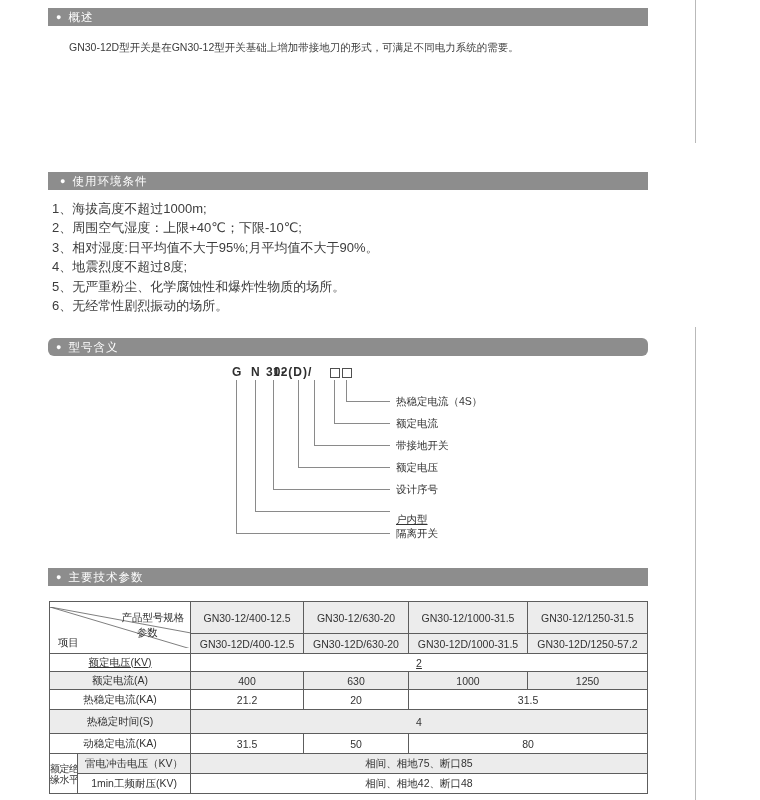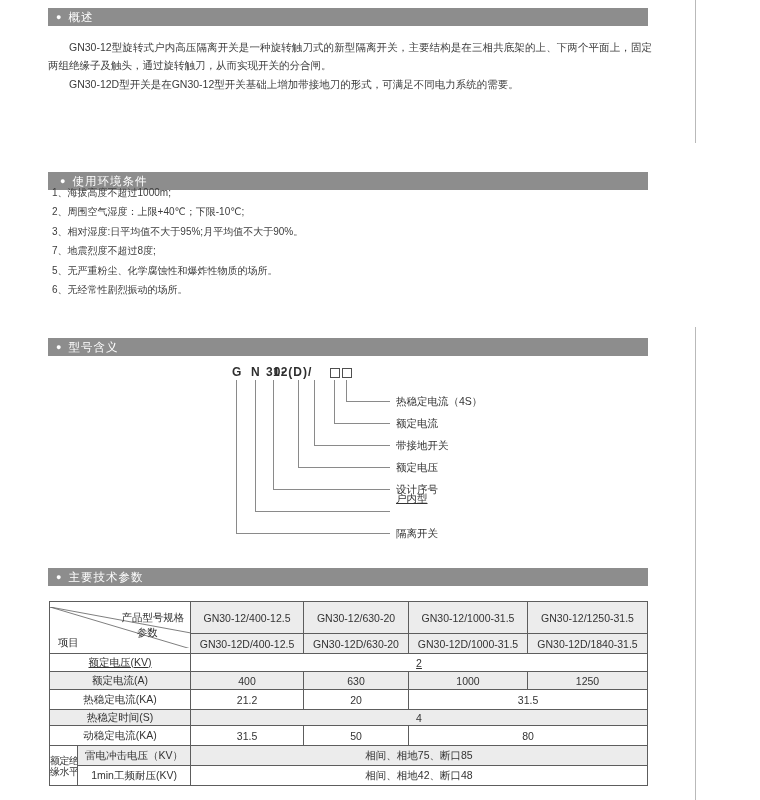--- a/index.html
+++ b/index.html
@@ -62,7 +62,6 @@
     <span class="dot">●</span><span>概述</span>
   </div>
   <div class="overview-body">
-    <p>GN30-12型旋转式户内高压隔离开关是一种旋转触刀式的新型隔离开关，主要结构是在三相共底架的上、下两个平面上，固定两组绝缘子及触头，通过旋转触刀，从而实现开关的分合闸。</p>
     <p>GN30-12D型开关是在GN30-12型开关基础上增加带接地刀的形式，可满足不同电力系统的需要。</p>
   </div>
 

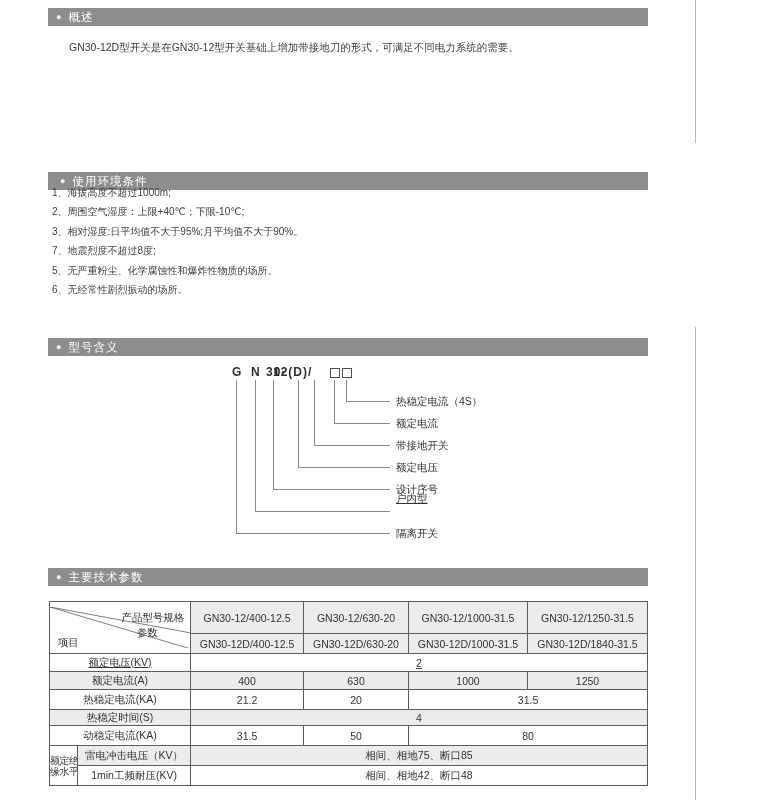--- a/index.html
+++ b/index.html
@@ -26,8 +26,8 @@
   .overview-body p { margin:0; text-indent:2em; }
 
   .env-list {
-    position:absolute; left:52px; top:183px; width:600px;
-    font-size:10px; line-height:19.4px; color:#3c3c3c;
+    position:absolute; left:52px; top:199px; width:600px;
+    font-size:13px; line-height:19.4px; color:#3c3c3c;
   }
 
   

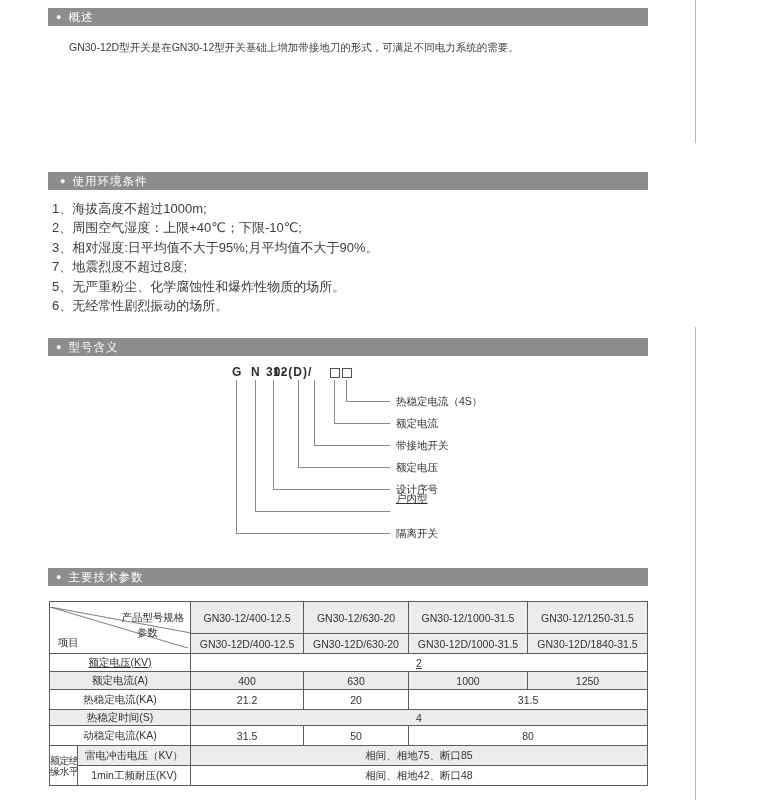--- a/index.html
+++ b/index.html
@@ -72,7 +72,7 @@
     <div>1、海拔高度不超过1000m;</div>
     <div>2、周围空气湿度：上限+40℃；下限-10℃;</div>
     <div>3、相对湿度:日平均值不大于95%;月平均值不大于90%。</div>
-    <div>7、地震烈度不超过8度;</div>
+    <div>4、地震烈度不超过8度;</div>
     <div>5、无严重粉尘、化学腐蚀性和爆炸性物质的场所。</div>
     <div>6、无经常性剧烈振动的场所。</div>
   </div>

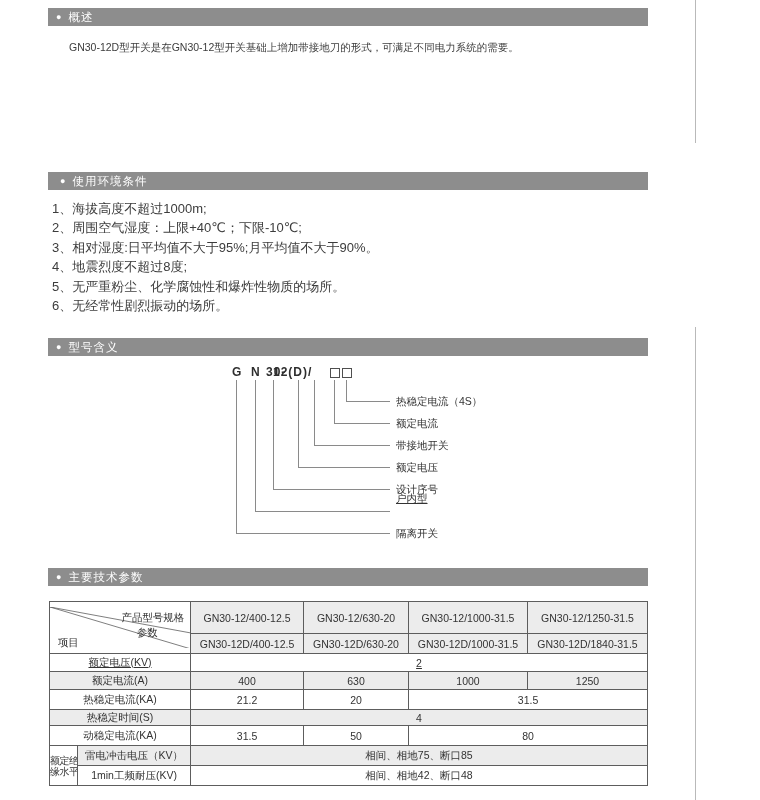--- a/index.html
+++ b/index.html
@@ -77,7 +77,7 @@
     <div>6、无经常性剧烈振动的场所。</div>
   </div>
 
-  <div class="secbar" style="top:338px;">
+  <div class="secbar" style="top:338px;border-radius:6px;">
     <span class="dot">●</span><span>型号含义</span>
   </div>
 

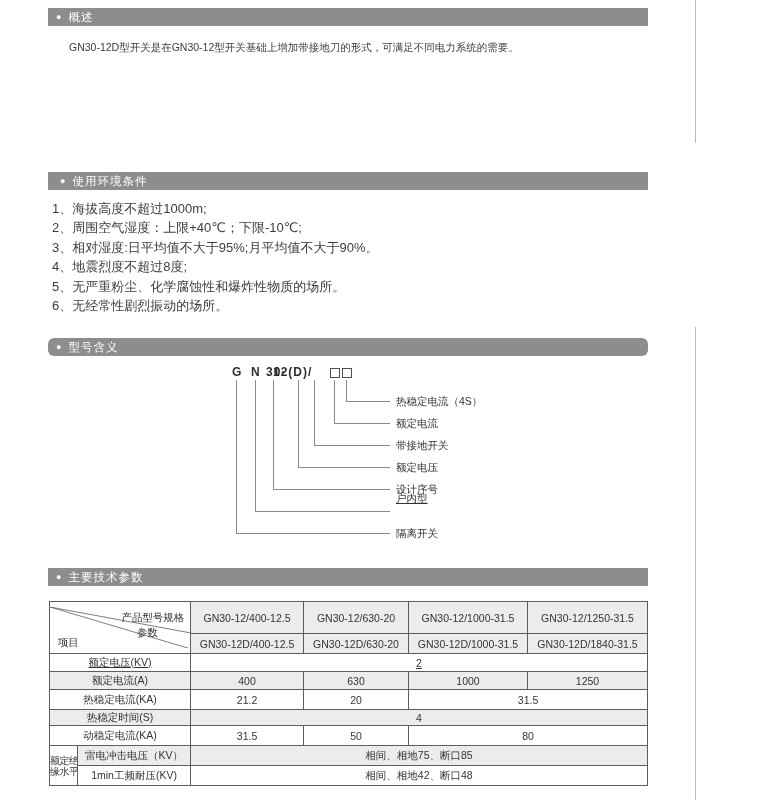--- a/index.html
+++ b/index.html
@@ -110,7 +110,7 @@
     <div class="dlabel" style="top:439px;">带接地开关</div>
     <div class="dlabel" style="top:461px;">额定电压</div>
     <div class="dlabel" style="top:483px;">设计序号</div>
-    <div class="dlabel" style="top:492px;text-decoration:underline;">户内型</div>
+    <div class="dlabel" style="top:513px;text-decoration:underline;">户内型</div>
     <div class="dlabel" style="top:527px;">隔离开关</div>
   </div>
 

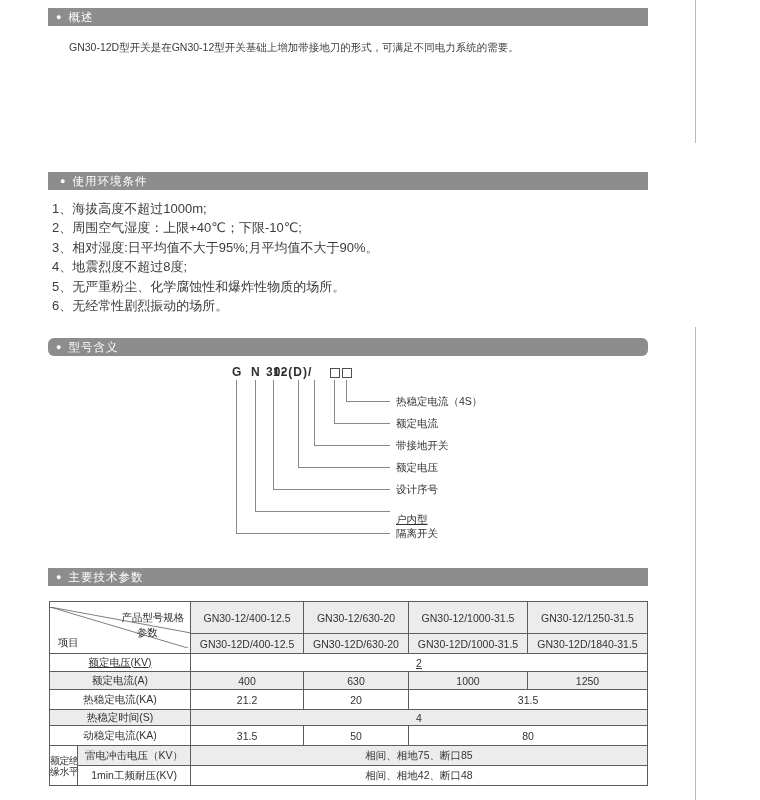--- a/index.html
+++ b/index.html
@@ -147,7 +147,7 @@
       <td class="g">GN30-12D/400-12.5</td>
       <td class="g">GN30-12D/630-20</td>
       <td class="g">GN30-12D/1000-31.5</td>
-      <td class="g">GN30-12D/1840-31.5</td>
+      <td class="g">GN30-12D/1250-57.2</td>
     </tr>
     <tr style="height:18px;text-decoration:underline;">
       <td colspan="2" class="w">额定电压(KV)</td>

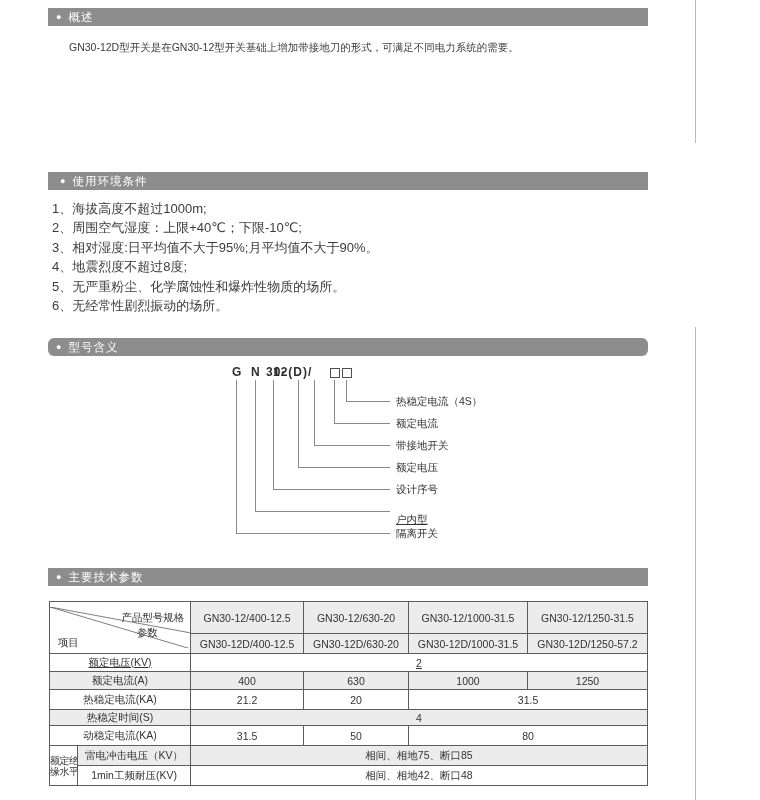--- a/index.html
+++ b/index.html
@@ -166,7 +166,7 @@
       <td class="w">20</td>
       <td colspan="2" class="w">31.5</td>
     </tr>
-    <tr style="height:16px;">
+    <tr style="height:24px;">
       <td colspan="2" class="g">热稳定时间(S)</td>
       <td colspan="4" class="g">4</td>
     </tr>

